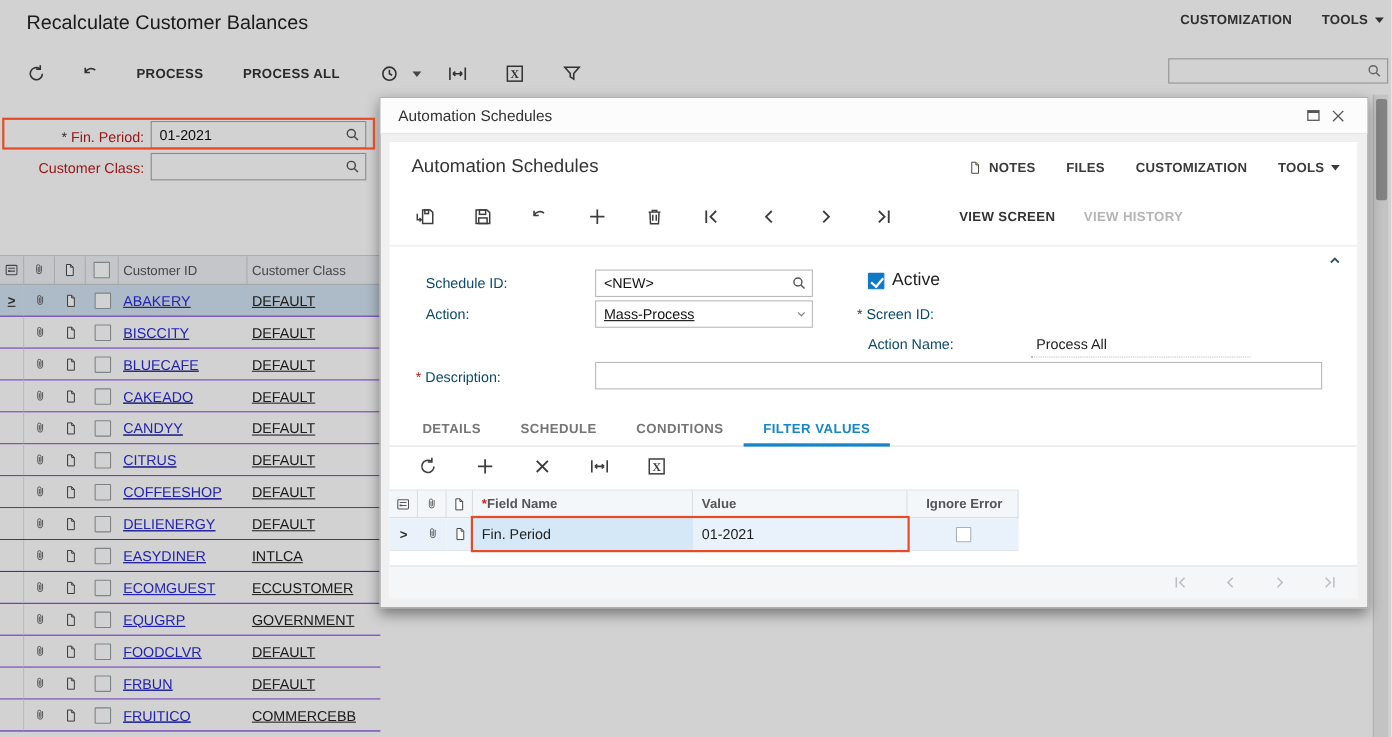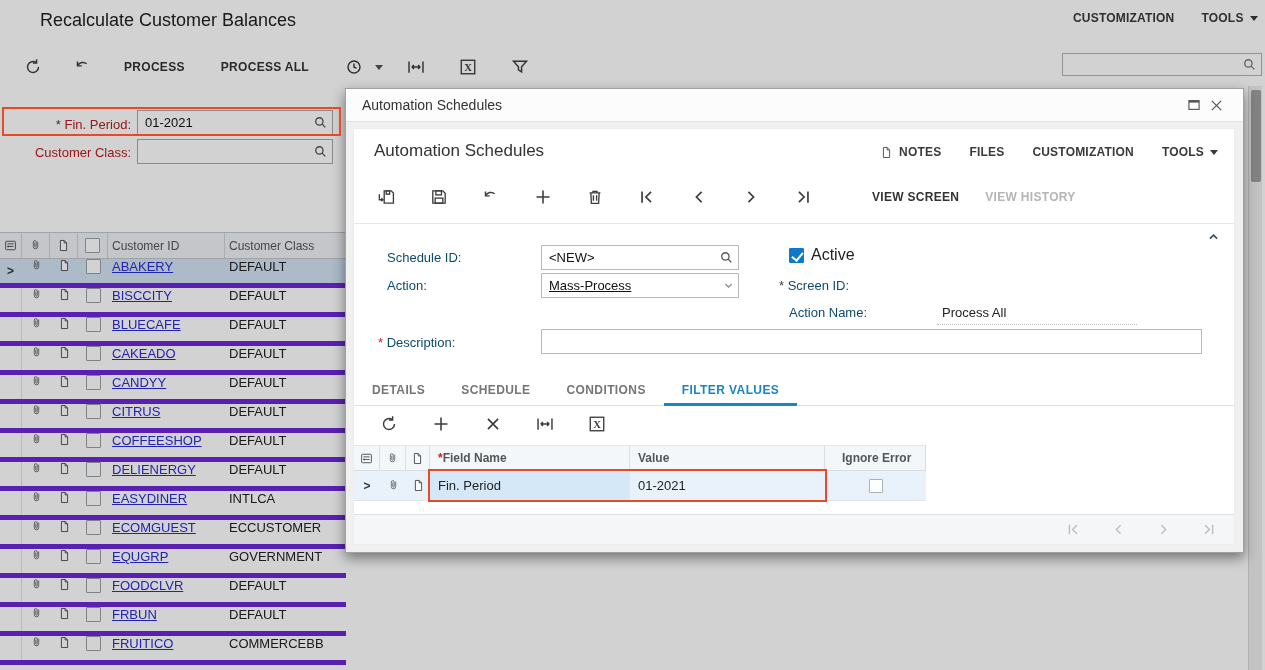--- a/index.html
+++ b/index.html
@@ -19,7 +19,7 @@
 
   
   .screen{position:absolute;inset:0;background:#fff;z-index:1;}
-  .page-title{position:absolute;left:24px;top:10px;font-size:18px;color:#222;margin-left:16px;}
+  .page-title{position:absolute;left:24px;top:10px;font-size:18px;color:#222;}
   .top-menu{position:absolute;top:11px;left:1073px;display:flex;gap:27px;align-items:center;
             font-size:12px;font-weight:700;letter-spacing:.2px;color:#3a3a3a;}
   .menu-item{display:flex;align-items:center;gap:6px;cursor:pointer;}

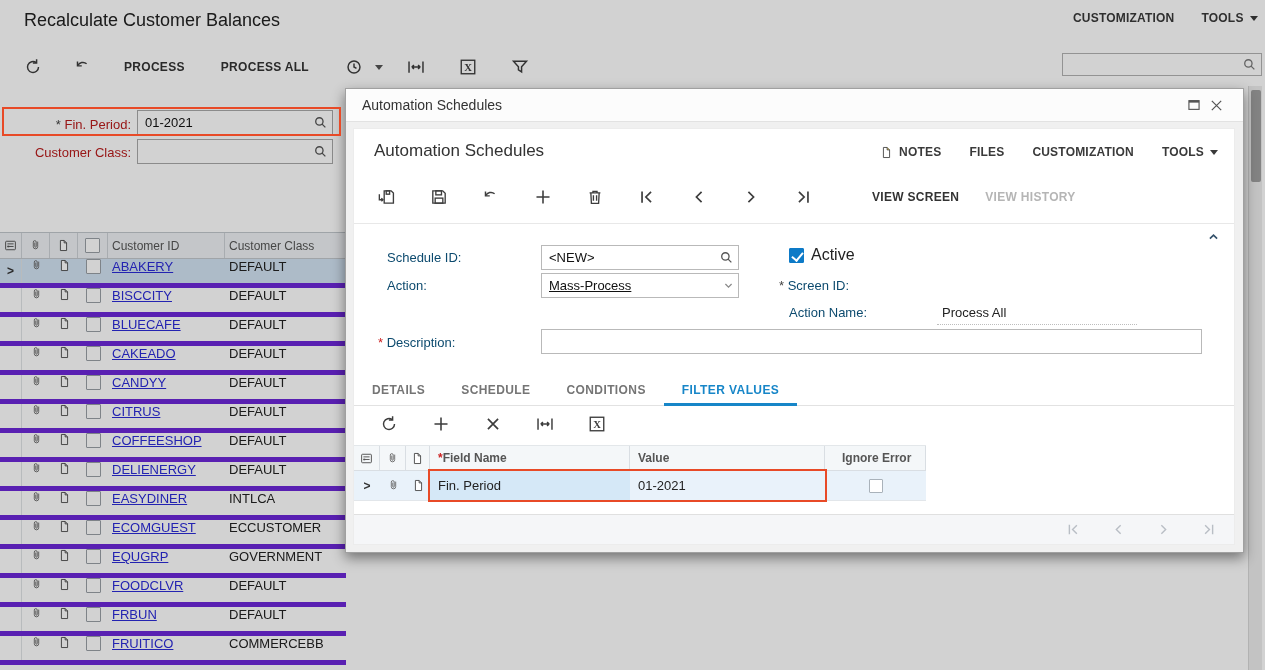--- a/index.html
+++ b/index.html
@@ -56,7 +56,7 @@
   .c.w30{width:30px;justify-content:center;}
   .c.cid{width:117px;padding-left:4px;}
   .c.ccls{width:121px;padding-left:4px;}
-  .crow{display:flex;height:29px;align-items:flex-start;background:#fff;border-bottom:5px solid #6d28d9;font-size:13px;}
+  .crow{display:flex;height:29px;align-items:center;background:#fff;border-bottom:1px solid #6d28d9;font-size:13px;text-decoration:underline;}
   .crow.selected{background:#d3e3f3;}
   .crow .arrow{width:22px;justify-content:center;border-right:1px solid #e0e3e6;height:100%;display:flex;align-items:center;
                font-weight:700;color:#333;font-size:12px;}

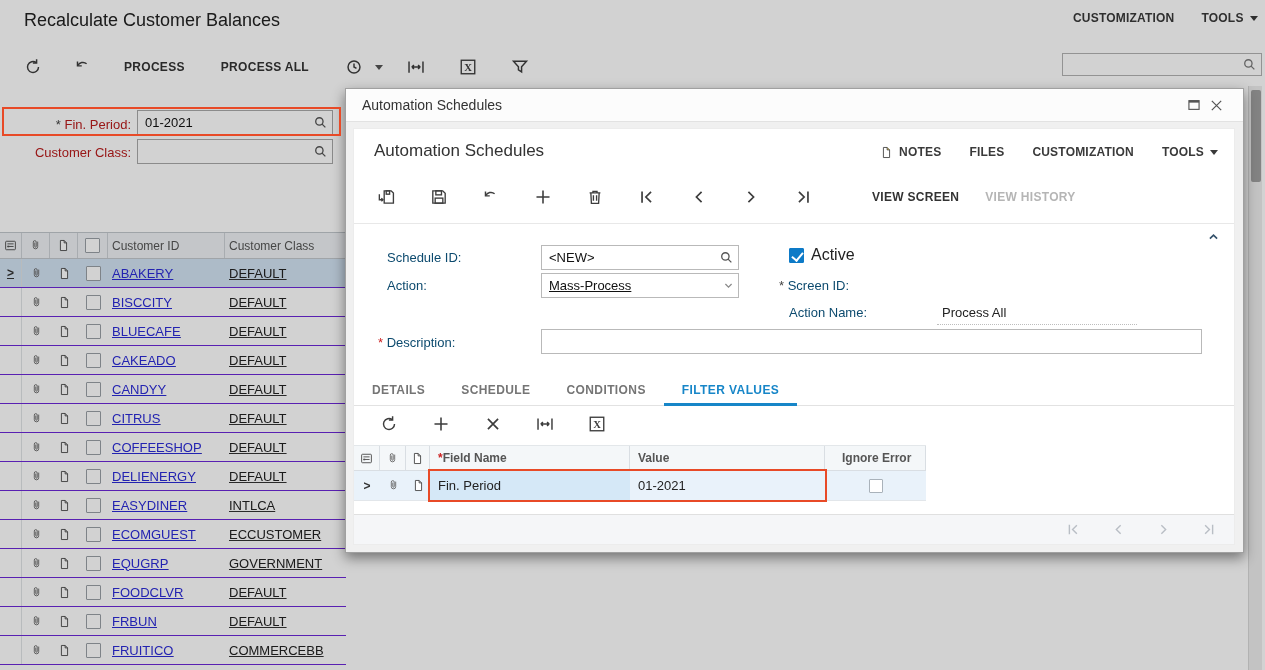--- a/index.html
+++ b/index.html
@@ -102,7 +102,7 @@
   .active-wrap{position:absolute;display:flex;align-items:center;gap:7px;font-size:16px;color:#222;}
 
   .tabs-row{position:absolute;left:0;right:0;top:248px;height:29px;border-bottom:1px solid #e2e2e2;
-            display:flex;}
+            display:flex;padding-left:12px;}
   .tab{padding:0 18px;font-size:12px;font-weight:700;letter-spacing:.4px;color:#757575;line-height:27px;height:29px;}
   .tab.active{color:var(--accent);border-bottom:3px solid var(--accent);}
 

